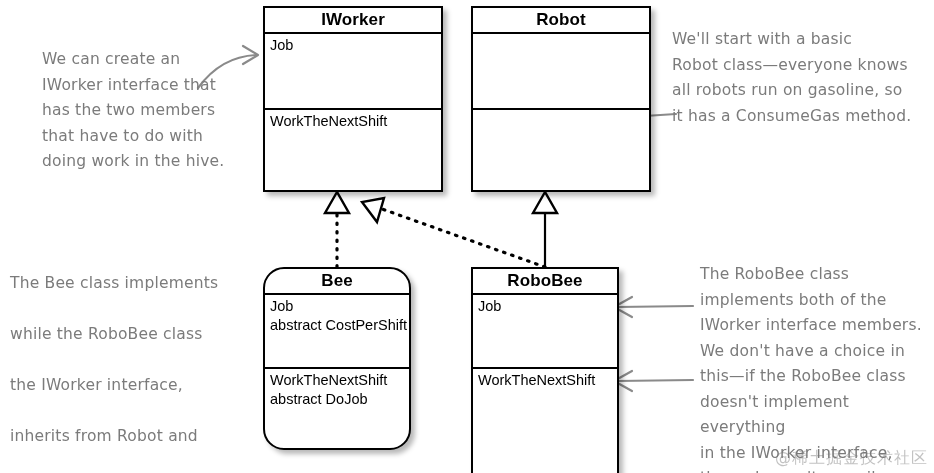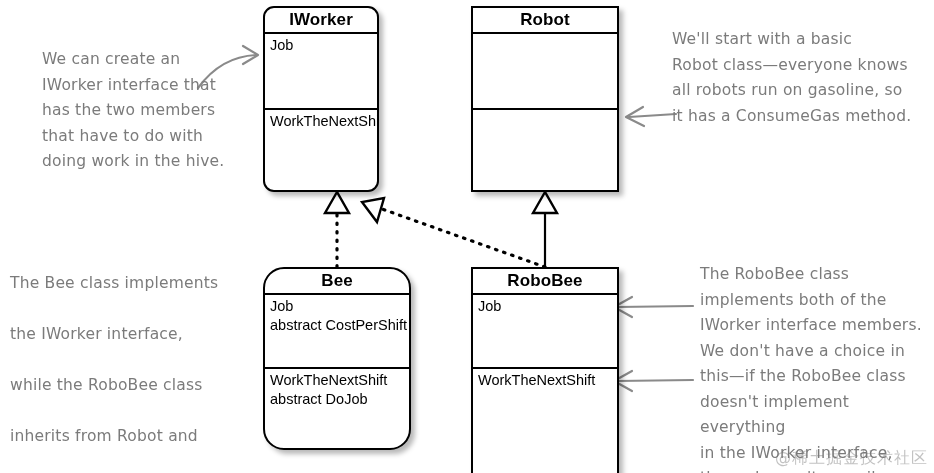--- a/index.html
+++ b/index.html
@@ -142,7 +142,7 @@
     </g>
   </svg>
 
-  <div class="uml-box" style="left:263px; top:6px; width:116px; height:186px;border-radius:11px;">
+  <div class="uml-box" style="left:263px; top:6px; width:180px; height:186px;">
     <div class="uml-title">IWorker</div>
     <div class="uml-compartment uml-attrs" style="height:76px;">
       <div class="uml-row">Job</div>

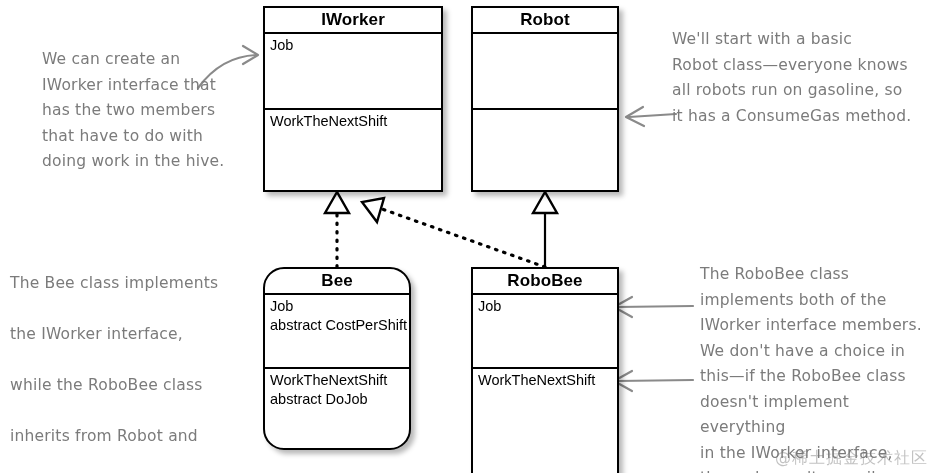--- a/index.html
+++ b/index.html
@@ -152,7 +152,7 @@
     </div>
   </div>
 
-  <div class="uml-box" style="left:471px; top:6px; width:148px; height:186px;">
+  <div class="uml-box" style="left:471px; top:6px; width:180px; height:186px;">
     <div class="uml-title">Robot</div>
     <div class="uml-compartment uml-attrs" style="height:76px;"></div>
   </div>

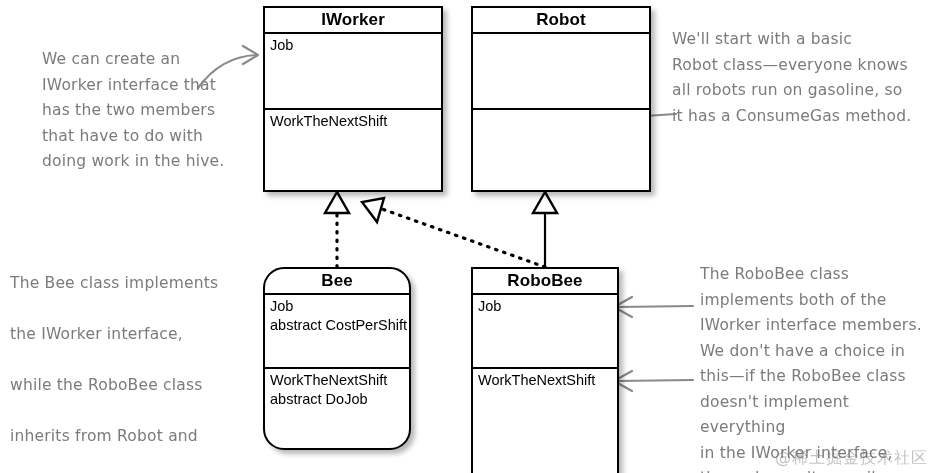--- a/index.html
+++ b/index.html
@@ -192,8 +192,8 @@
 
   <div class="note" style="left:10px; top:245px; width:246px;">
     <div>The Bee class implements</div>
+    <div>while the RoboBee class</div>
     <div>the IWorker interface,</div>
-    <div>while the RoboBee class</div>
     <div>inherits from Robot and</div>
     
     

